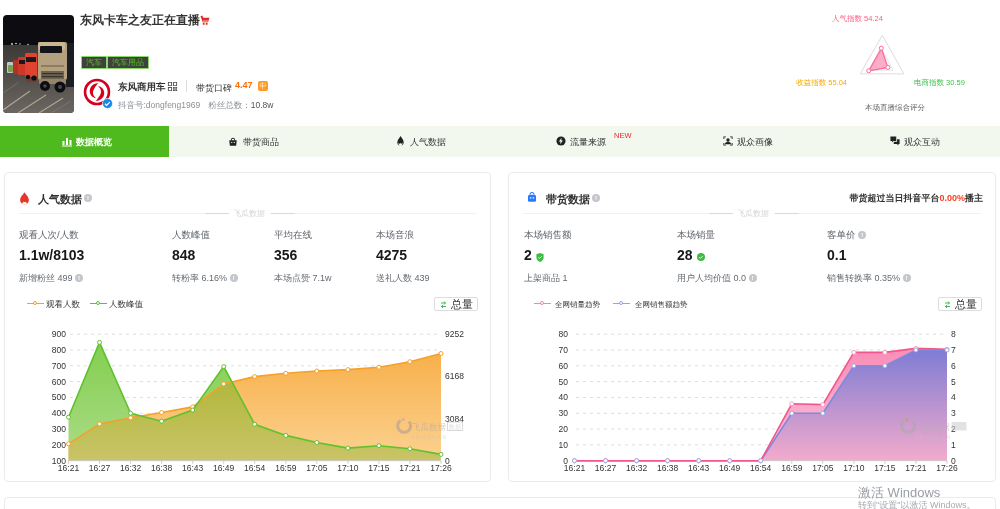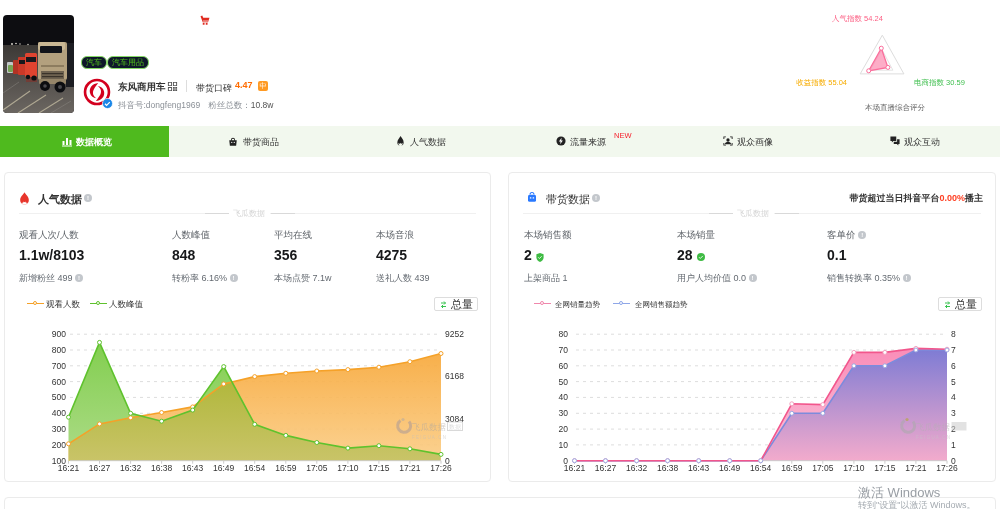--- a/index.html
+++ b/index.html
@@ -68,6 +68,7 @@
  </g>
 </svg>
 
+<div class="abs" style="left:80px;top:12px;font-size:12px;font-weight:bold;color:#333">东风卡车之友正在直播</div>
 <svg class="abs" style="left:200px;top:15px" width="10" height="10" viewBox="0 0 20 20">
  <path d="M1 2.5L4.5 1l2 4.5H19l-3 9H5.5z" fill="#e02b20"></path>
  <rect x="5.8" y="11.2" width="10.5" height="1.1" fill="#fff" opacity=".85"></rect>

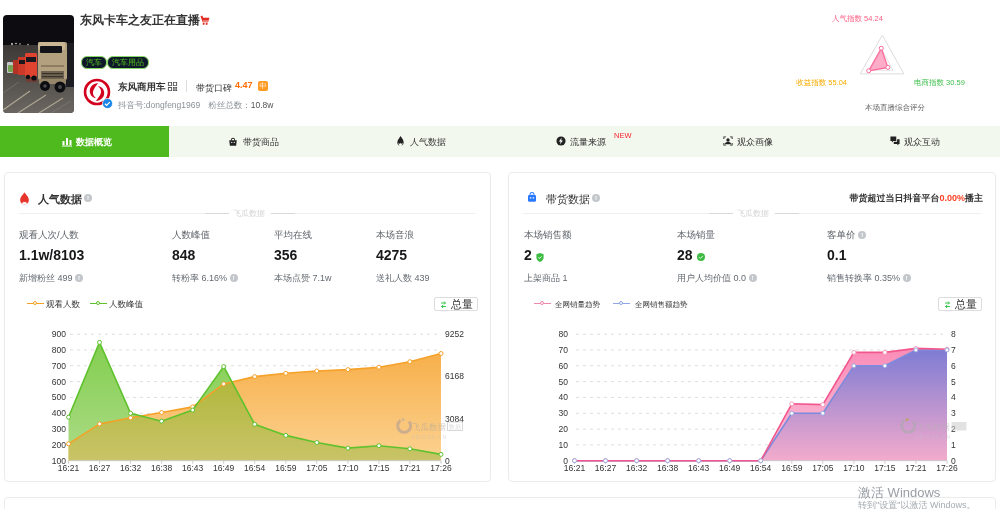--- a/index.html
+++ b/index.html
@@ -6,7 +6,7 @@
 font-family:"Liberation Sans",sans-serif;}
 .page{position:relative;width:1000px;height:509px;background:#fff}
 .abs{position:absolute}
-.tag{position:absolute;font-size:8px;color:#52c41a;border:1px solid #86d965;border-radius:6px;padding:0 4px;line-height:11px;height:13px;background:#0f172a}
+.tag{position:absolute;font-size:8px;color:#52c41a;border:1px solid #86d965;border-radius:1px;padding:0 4px;line-height:11px;height:13px;background:#404040}
 .panel{position:absolute;background:#fff;border:1px solid #ebebeb;border-radius:4px}
 .lbl{font-size:9.5px;color:#5e6369}
 .val{font-size:14px;font-weight:bold;color:#17181a;letter-spacing:0}

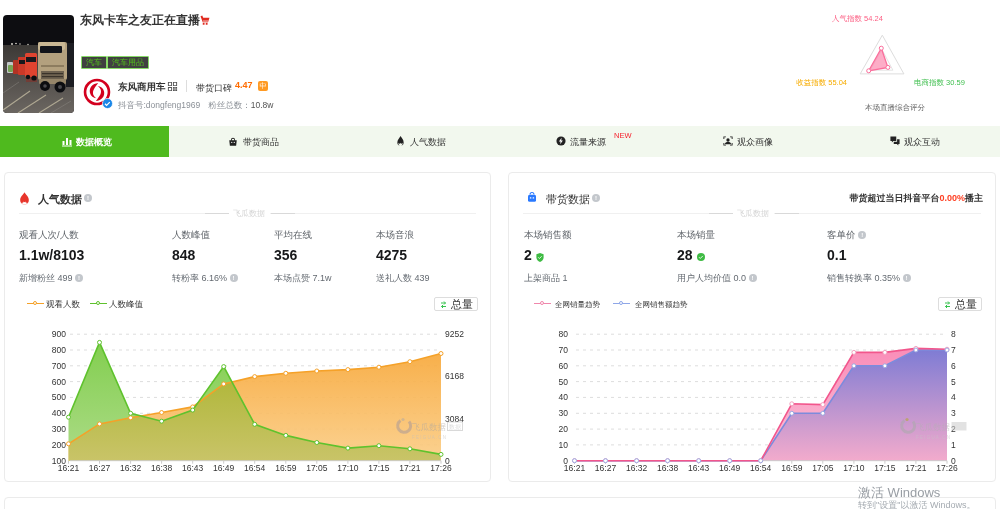--- a/index.html
+++ b/index.html
@@ -204,7 +204,7 @@
  <rect x="7.5" y="12.5" width="3.4" height="2.6" rx="1.3" fill="#fff"></rect>
  <rect x="13.1" y="12.5" width="3.4" height="2.6" rx="1.3" fill="#fff"></rect>
 </svg>
-<div class="abs" style="left:546px;top:192px;font-size:11px;font-weight:normal;color:#333">带货数据</div>
+<div class="abs" style="left:546px;top:192px;font-size:11px;font-weight:bold;color:#333">带货数据</div>
 <div class="abs icirc" style="left:592px;top:194px">!</div>
 <div class="abs" style="right:17px;top:192px;font-size:9px;color:#333;font-weight:bold;white-space:nowrap">带货超过当日抖音平台<span style="color:#fe4024">0.00%</span>播主</div>
 

